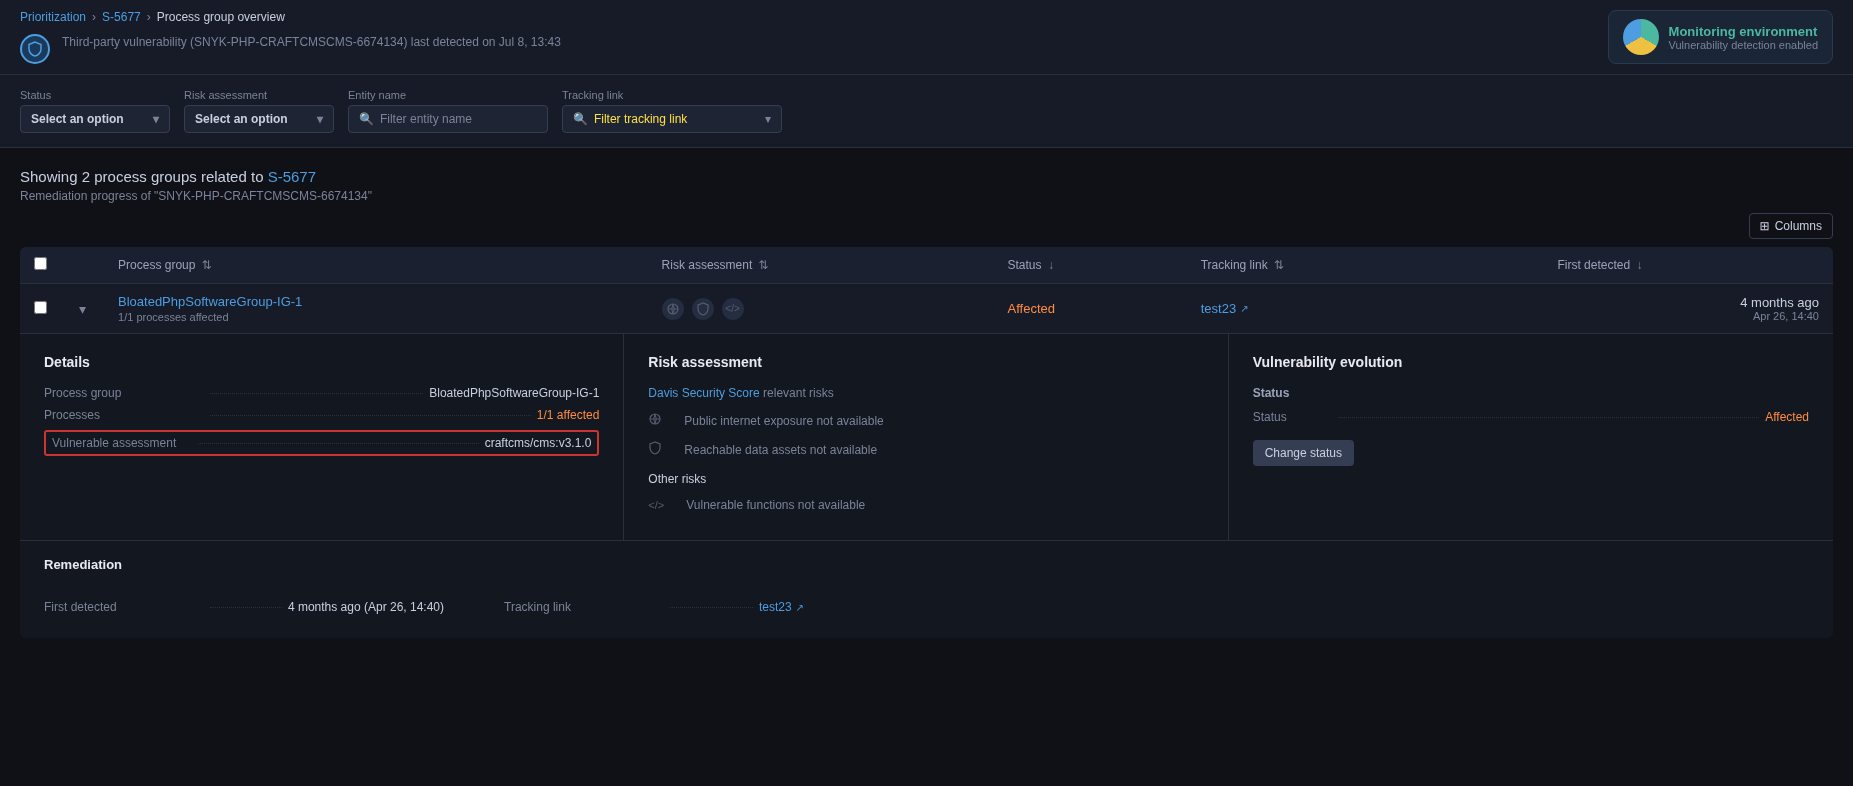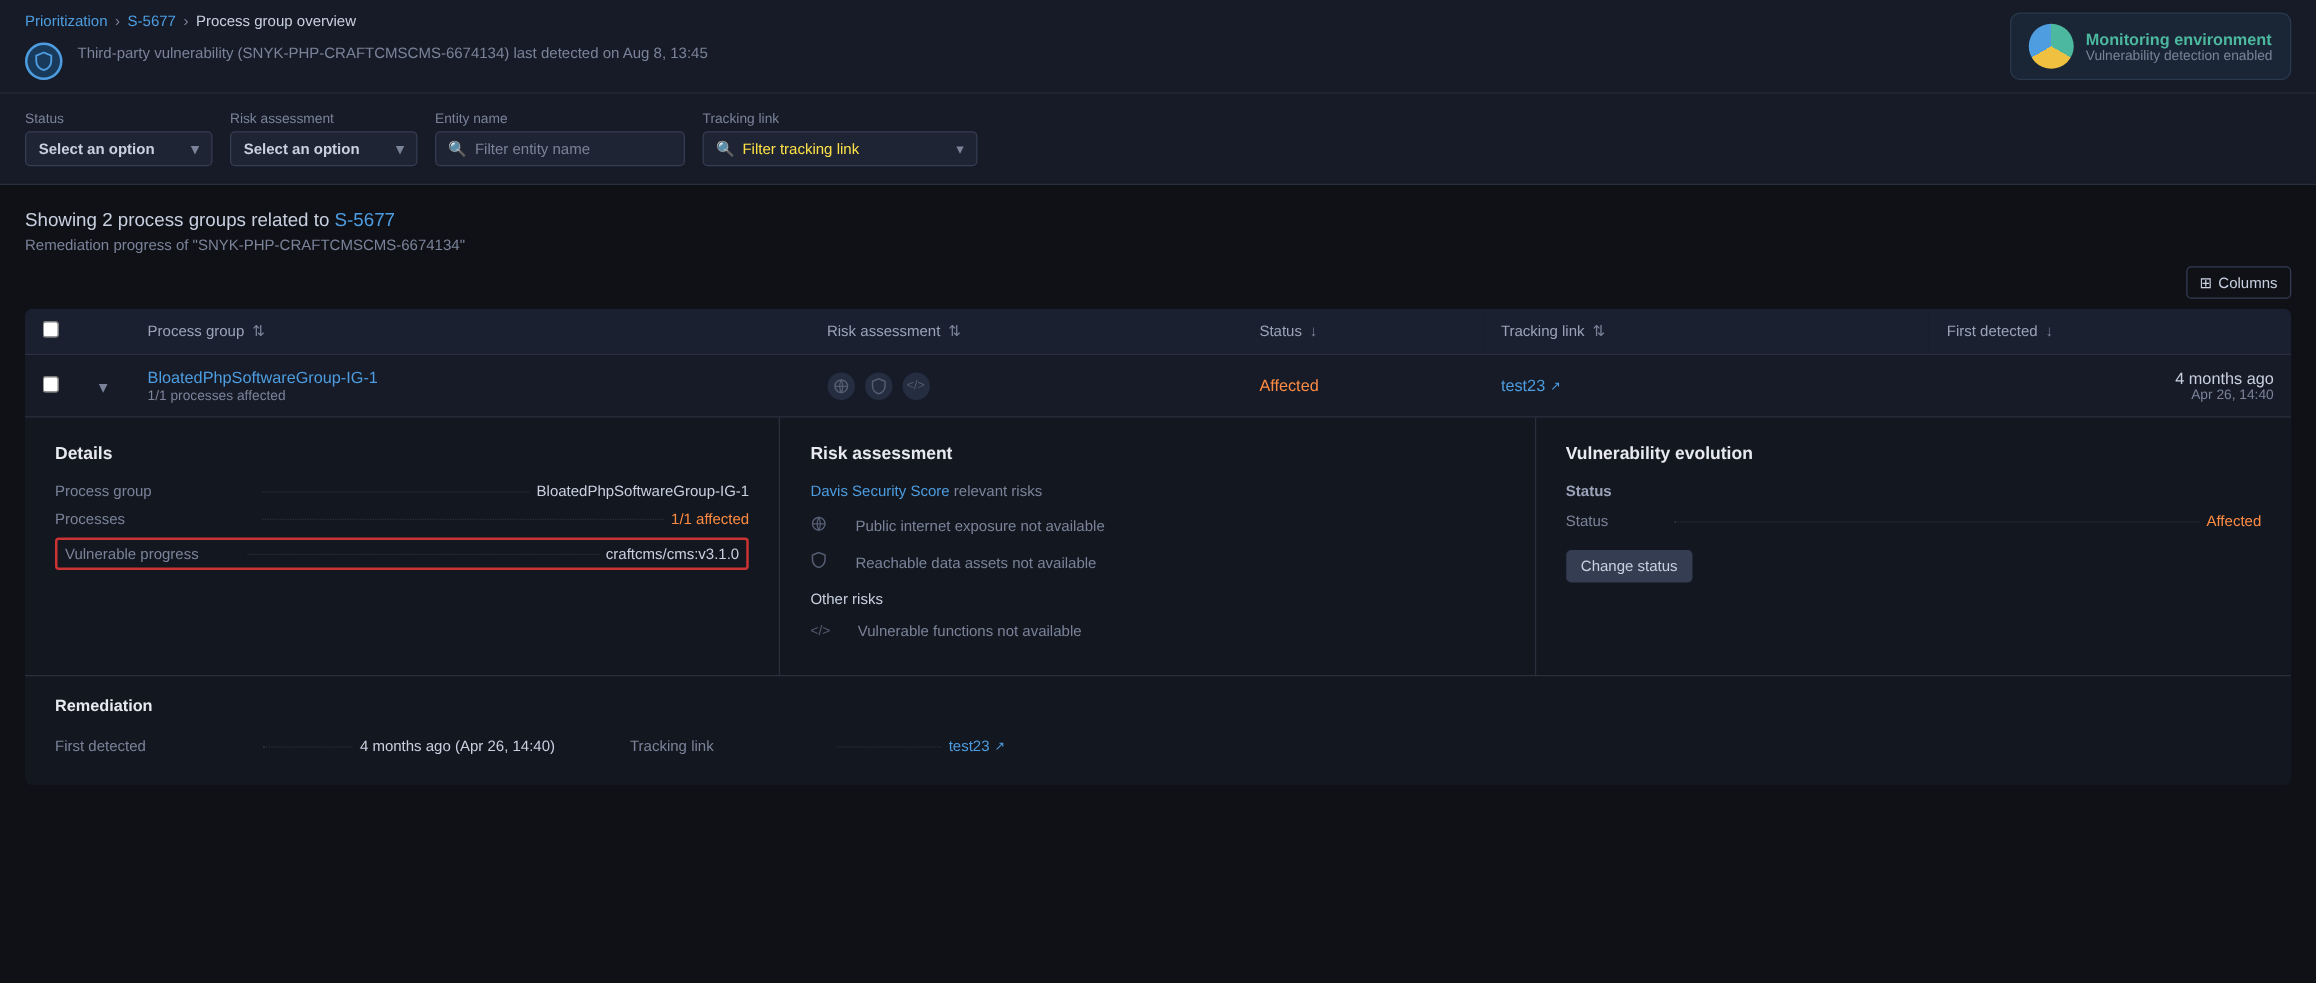--- a/index.html
+++ b/index.html
@@ -480,7 +480,7 @@
         </svg>
       </div>
       <div class="page-title-text">
-        <div class="subtitle">Third-party vulnerability (SNYK-PHP-CRAFTCMSCMS-6674134) last detected on Aug 8, 13:45</div>
+        <div class="subtitle">Third-party vulnerability (SNYK-PHP-CRAFTCMSCMS-6674134) last detected on Jul 8, 13:43</div>
       </div>
     </div>
   </div>

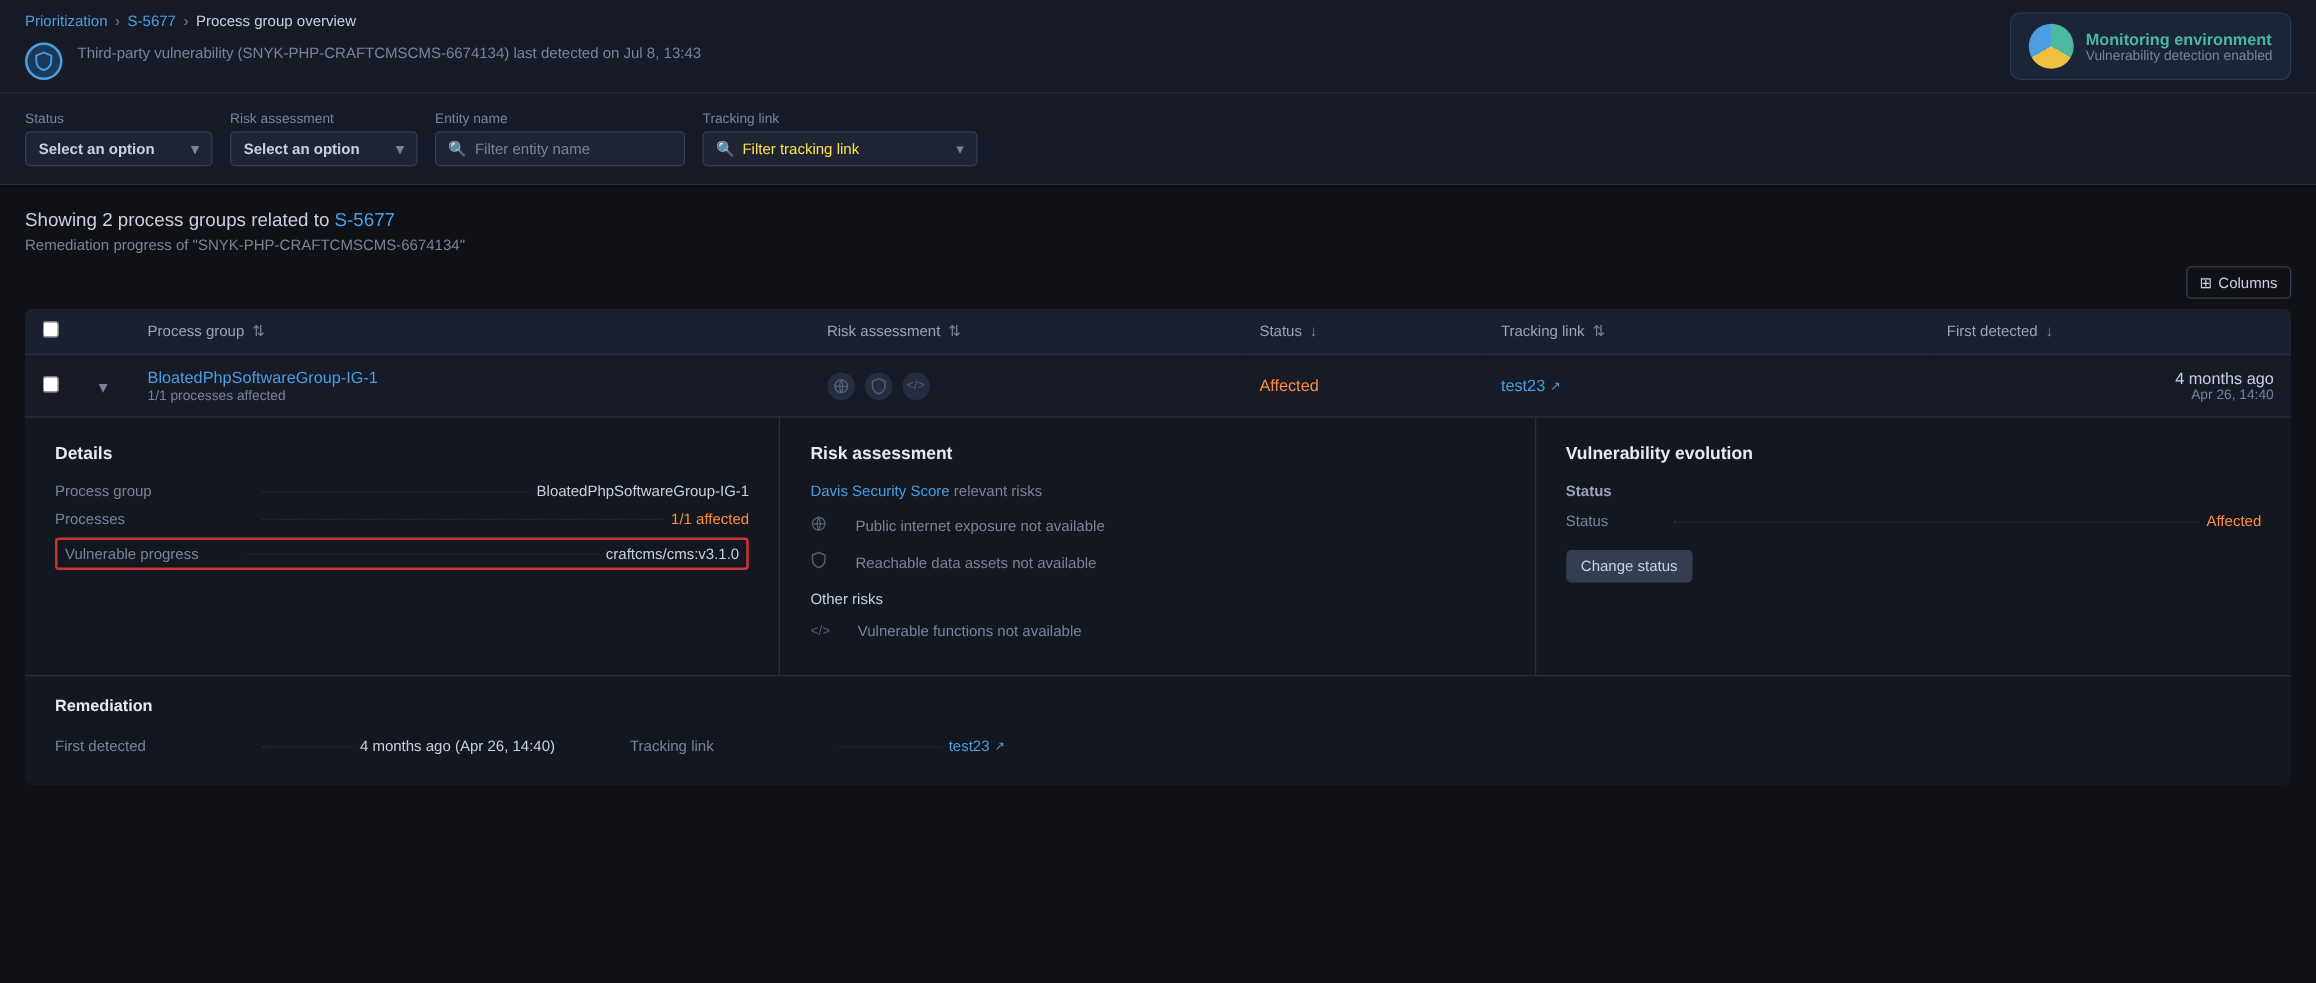--- a/index.html
+++ b/index.html
@@ -653,7 +653,7 @@
                 </div>
 
                 <div class="vuln-component-row">
-                  <span class="detail-key">Vulnerable progress</span>
+                  <span class="detail-key">Vulnerable assessment</span>
                   <span class="detail-dots"></span>
                   <span class="detail-val">craftcms/cms:v3.1.0</span>
                 </div>

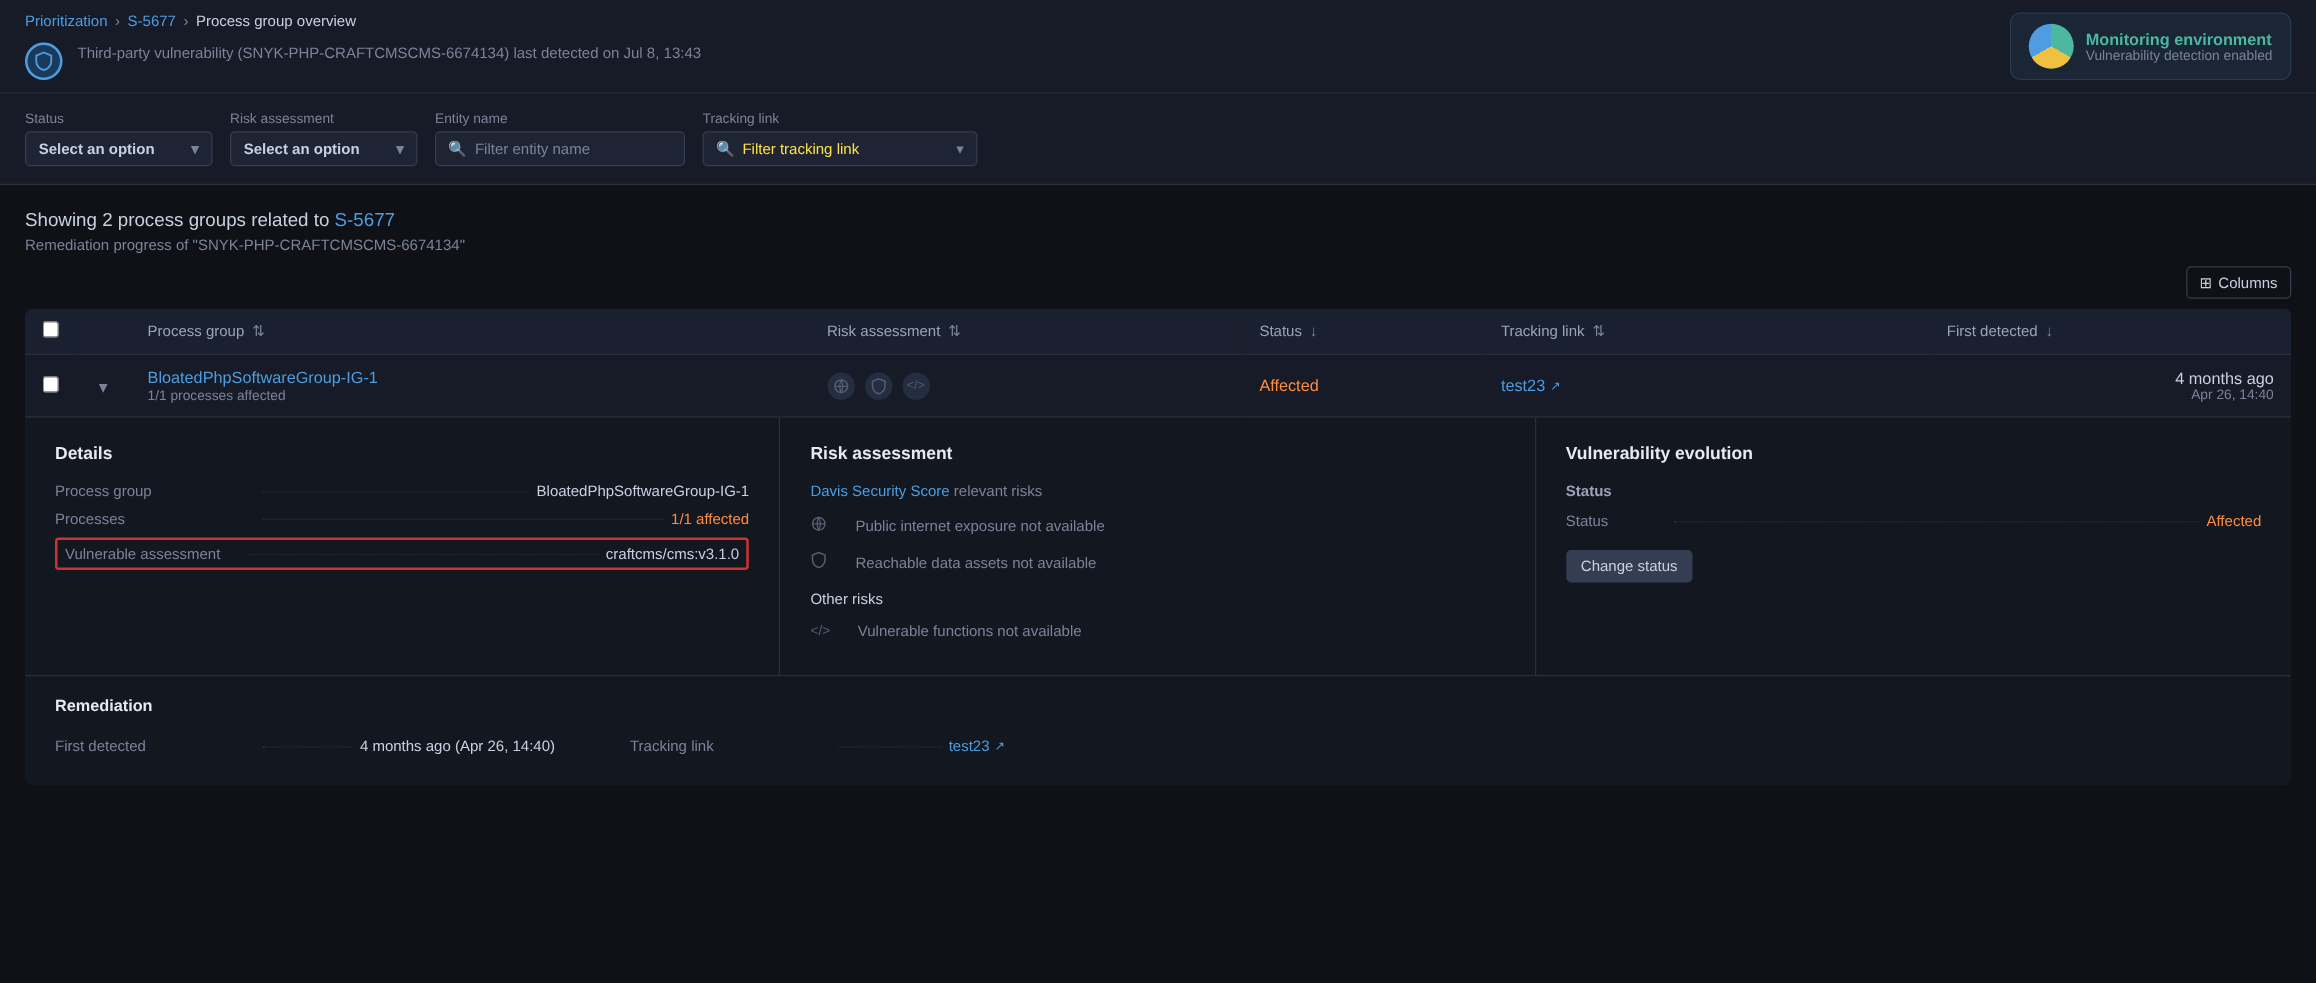--- a/index.html
+++ b/index.html
@@ -441,7 +441,7 @@
       font-size: 13px;
       font-weight: 600;
       color: #e8eaf0;
-      margin-bottom: 18px;
+      margin-bottom: 28px;
     }
 
     .expanded-content-inner {

